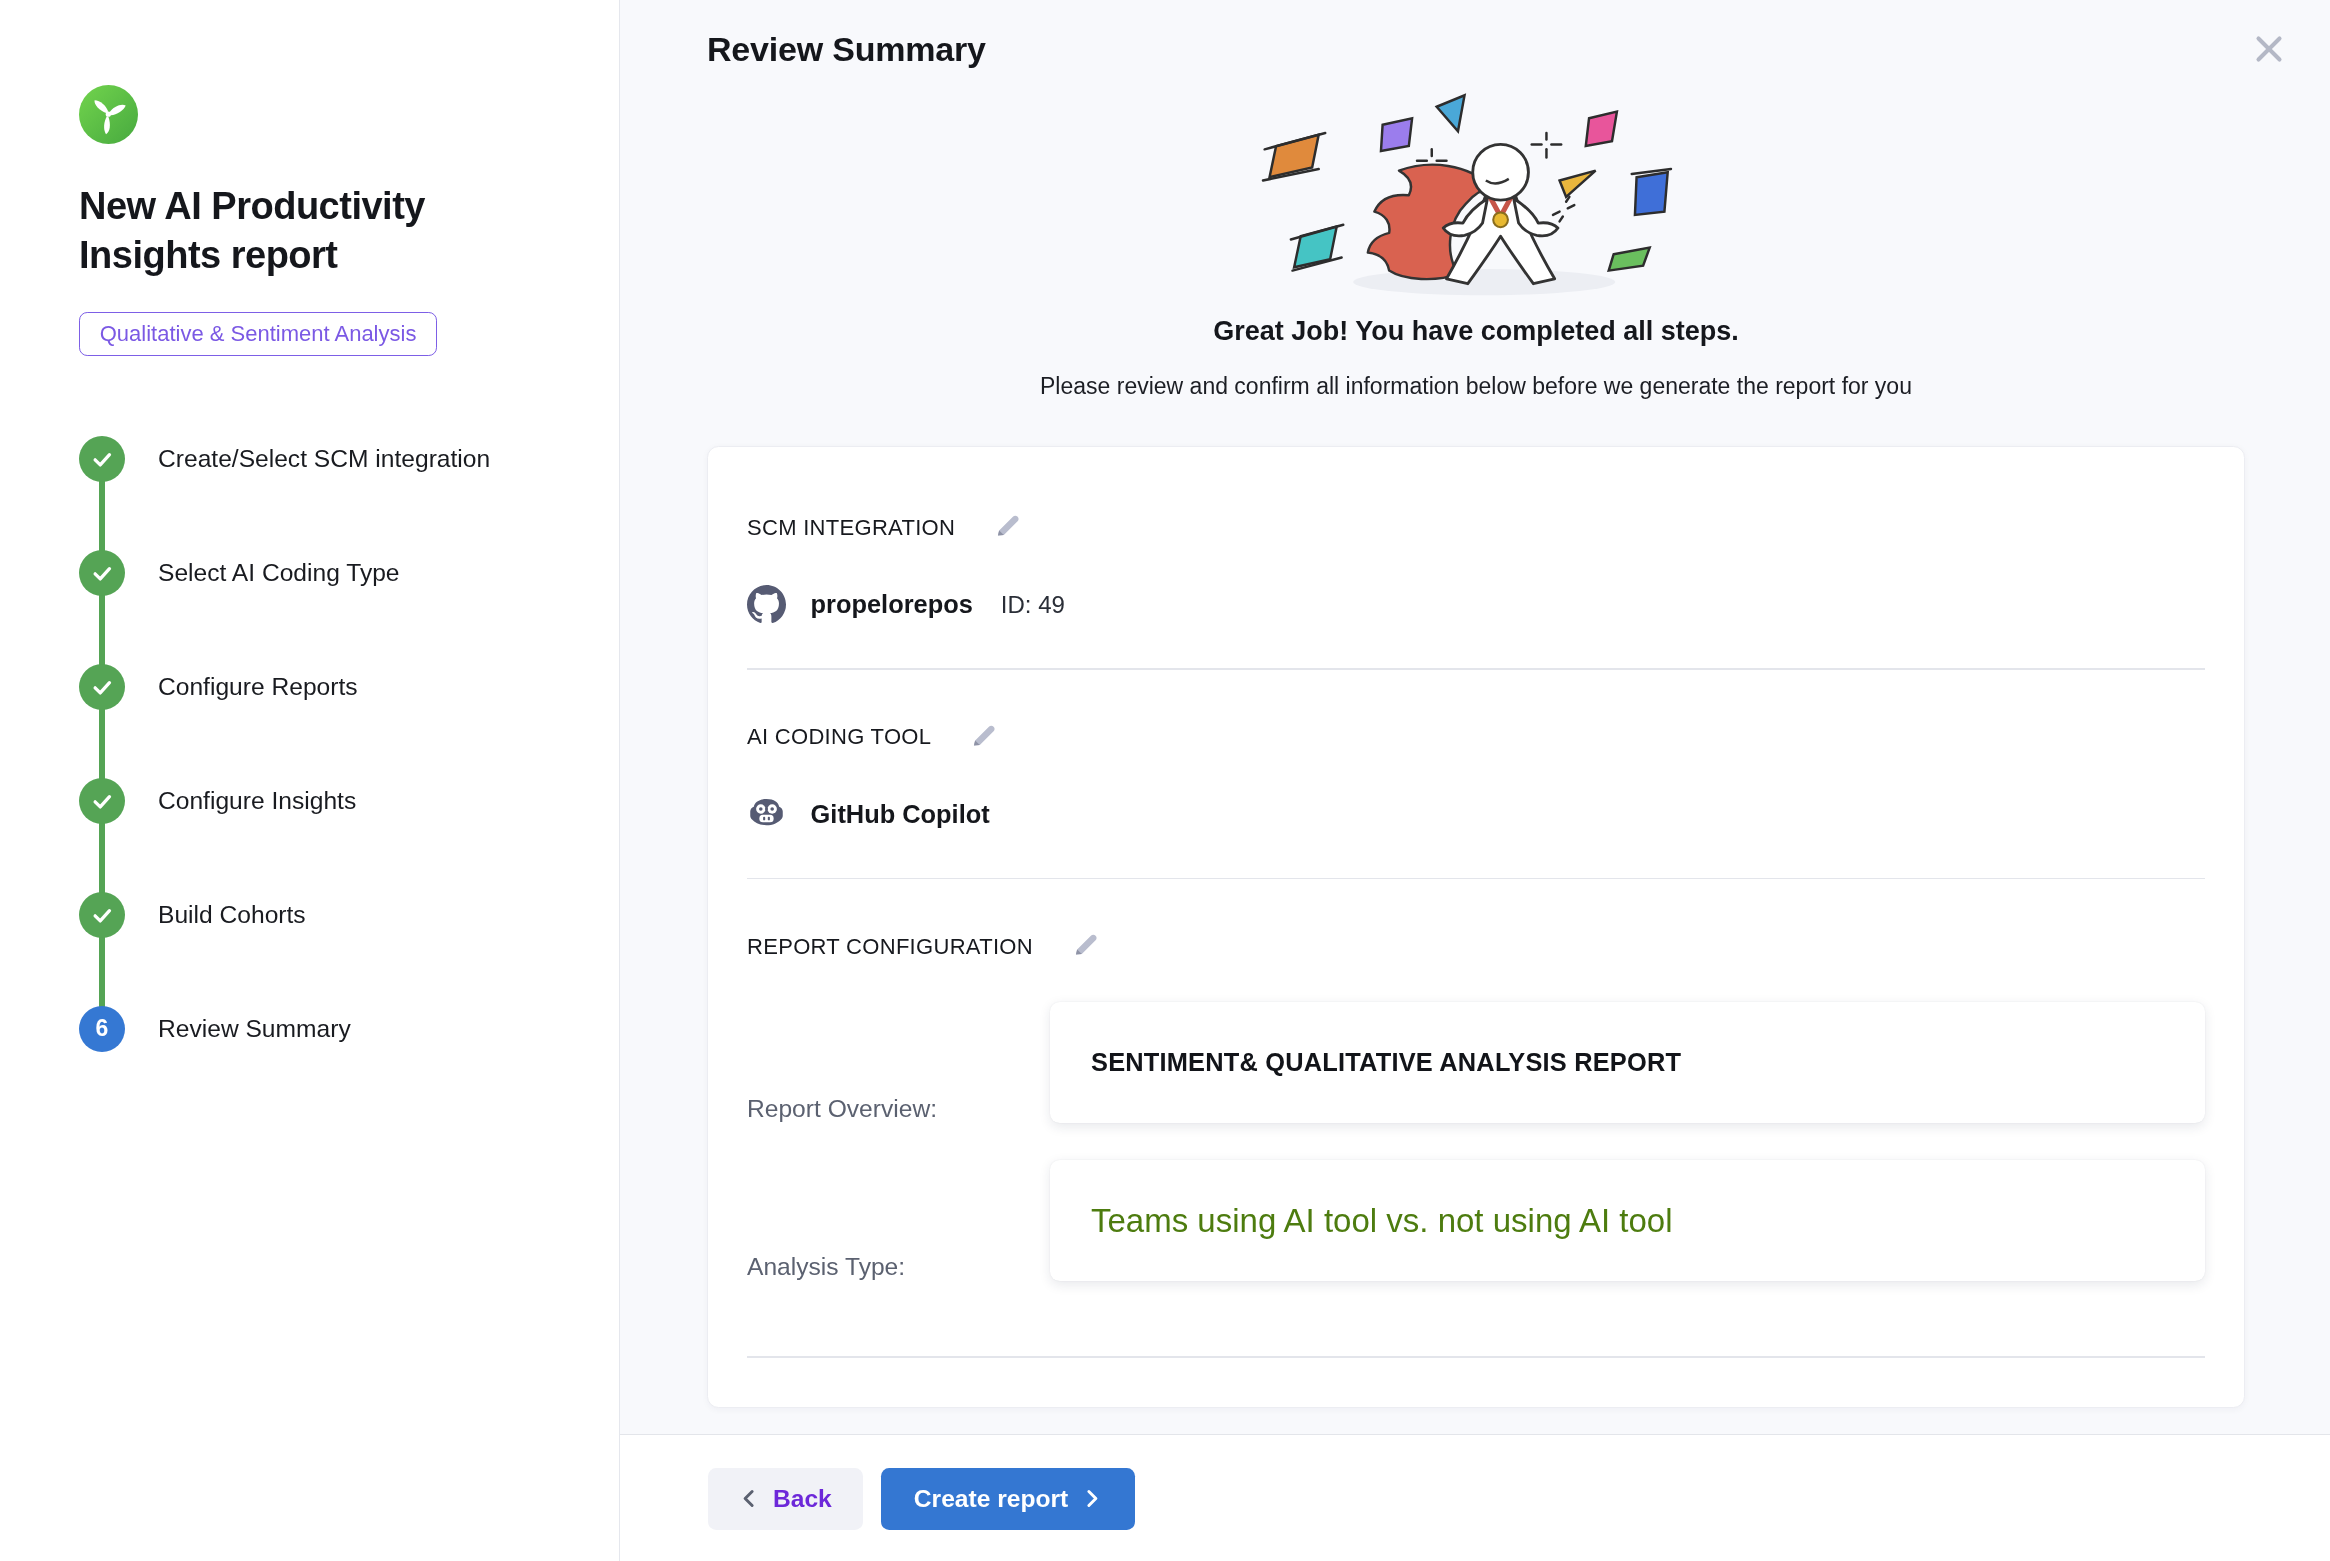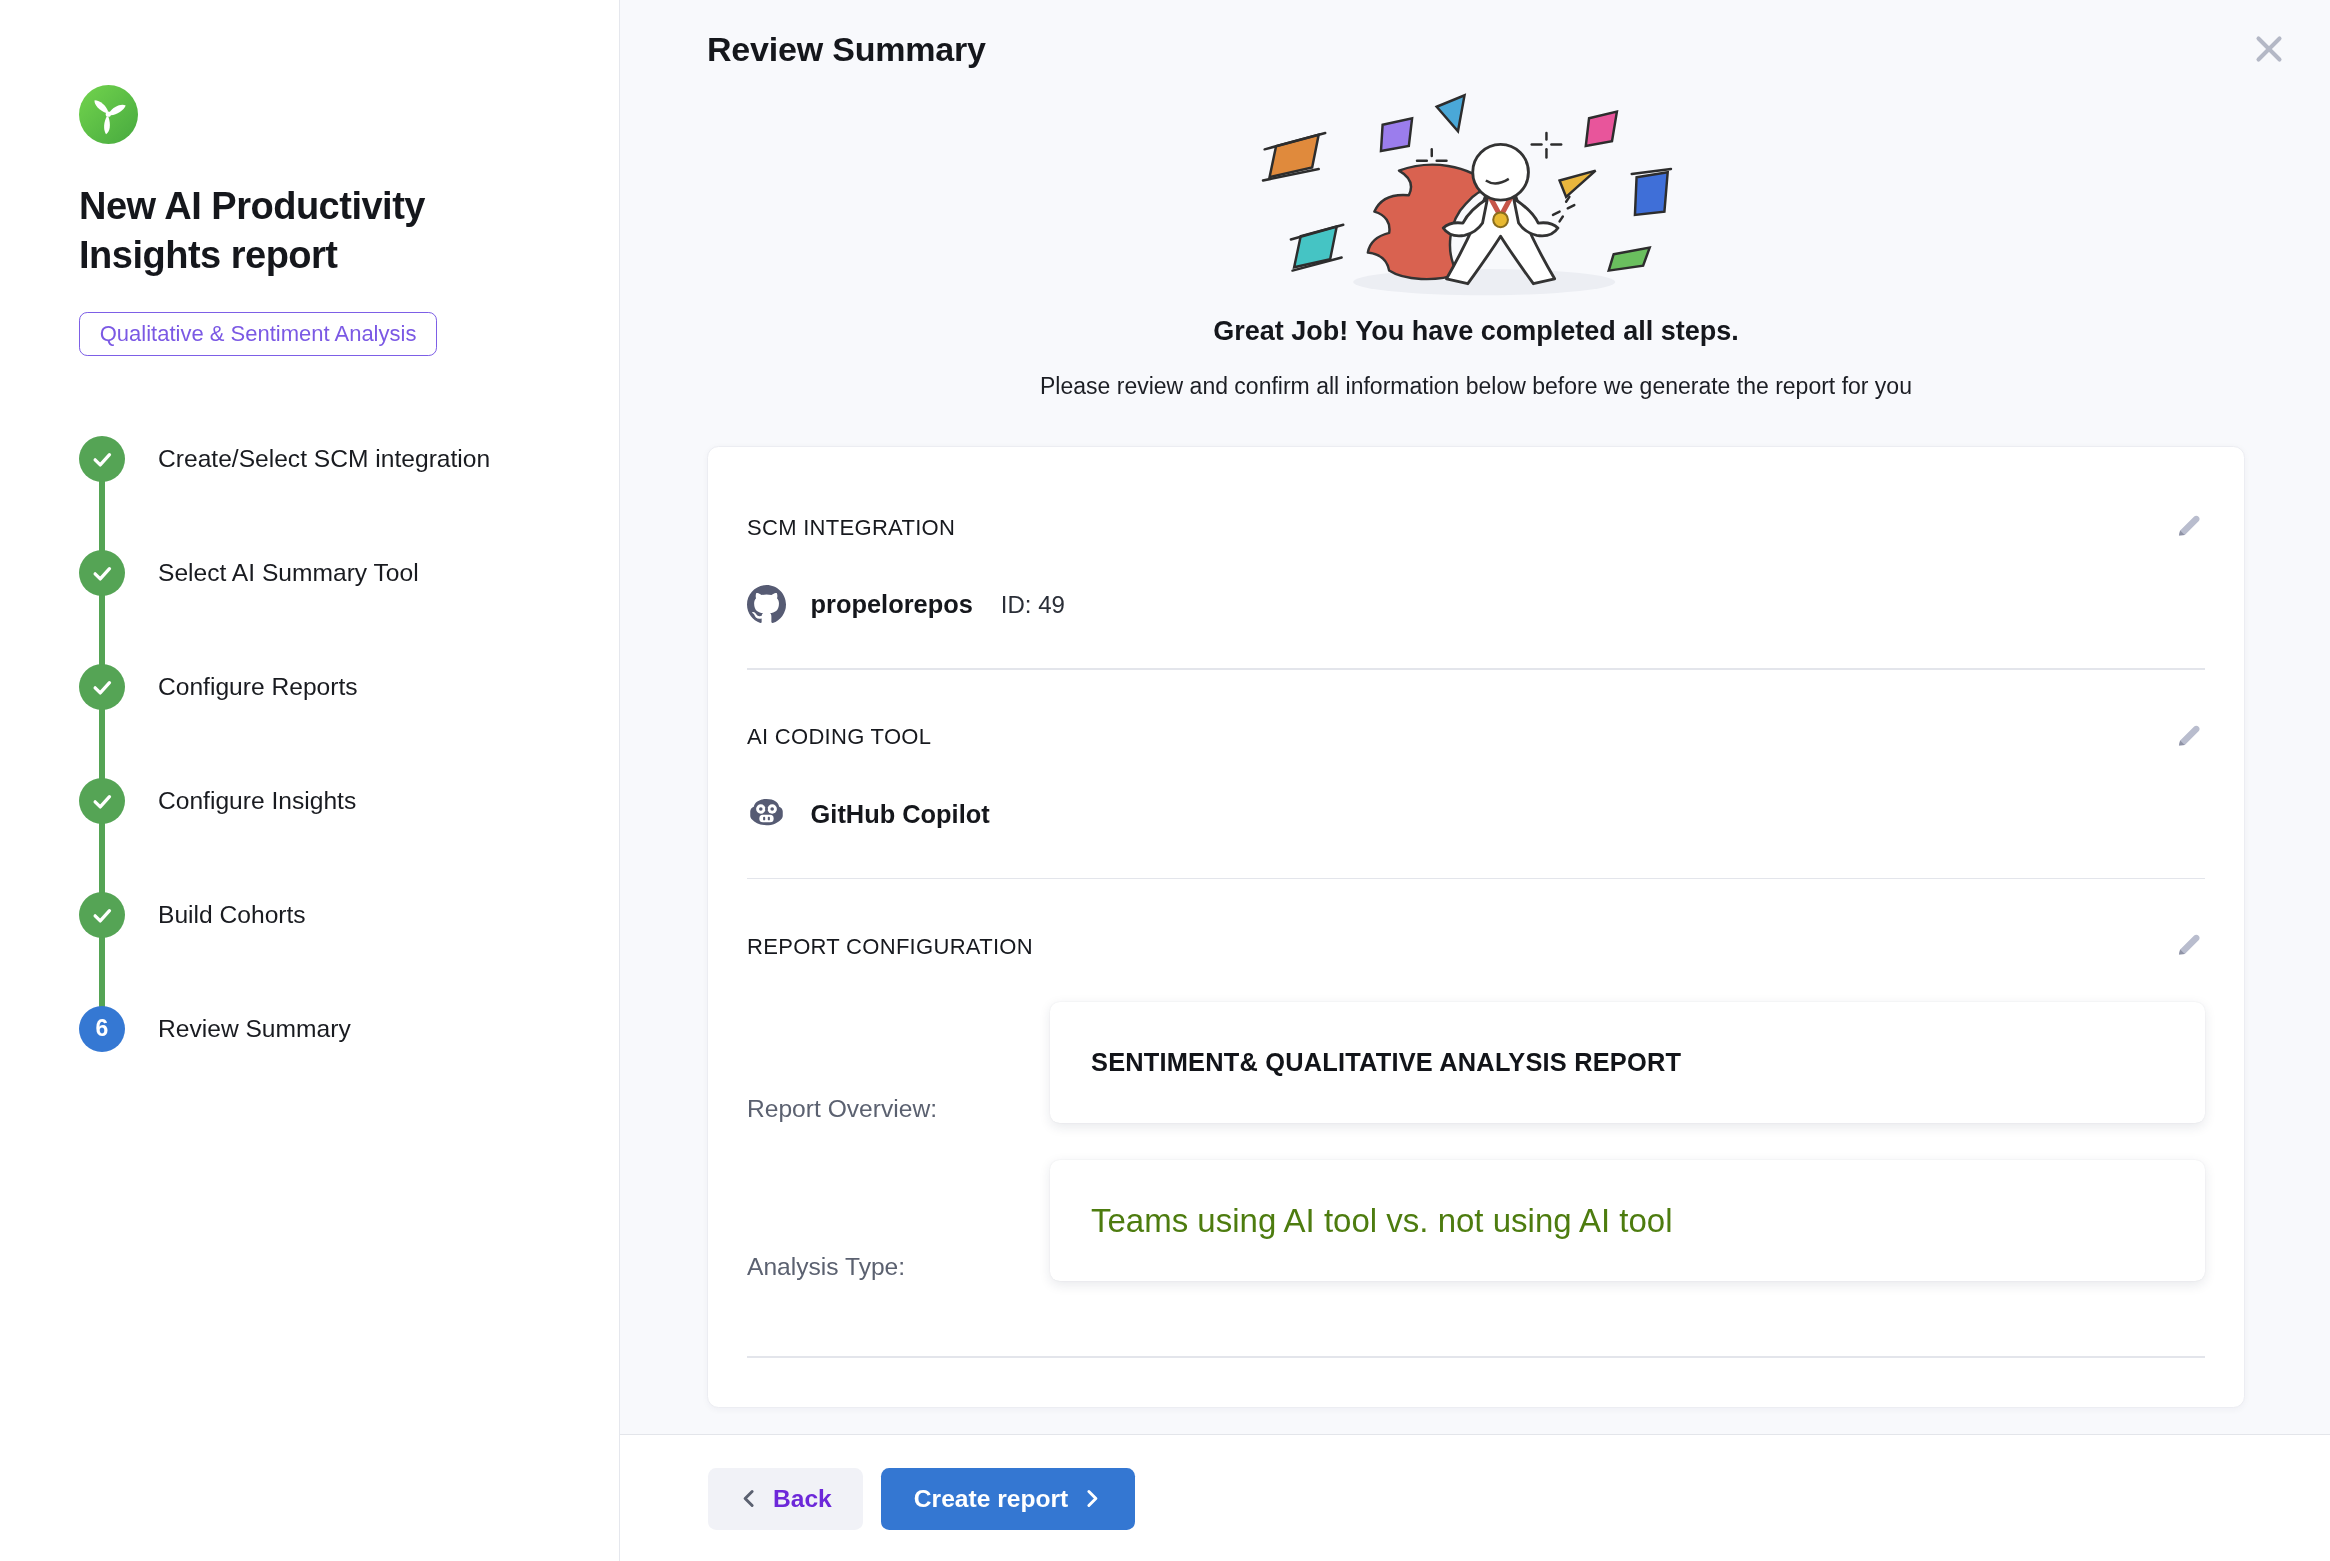--- a/index.html
+++ b/index.html
@@ -57,7 +57,7 @@
     margin-top:46px; background:#fff; border:0.8px solid #ecedf2; border-radius:11.5px;
     box-shadow:0 1.6px 6.6px rgba(28,38,66,0.04); padding:64px 39px 49px 39px;
   }
-  .section-label-row { display:flex; align-items:center; gap:36px;justify-content:space-between; }
+  .section-label-row { display:flex; align-items:center; gap:36px; }
   .section-label { font-size:22px; font-weight:500; color:#17191e; letter-spacing:0.3px; }
   .edit-btn { background:none; border:none; cursor:pointer; width:33px; height:33px; padding:0; }
   .entity-row { margin-top:41px; display:flex; align-items:center; }

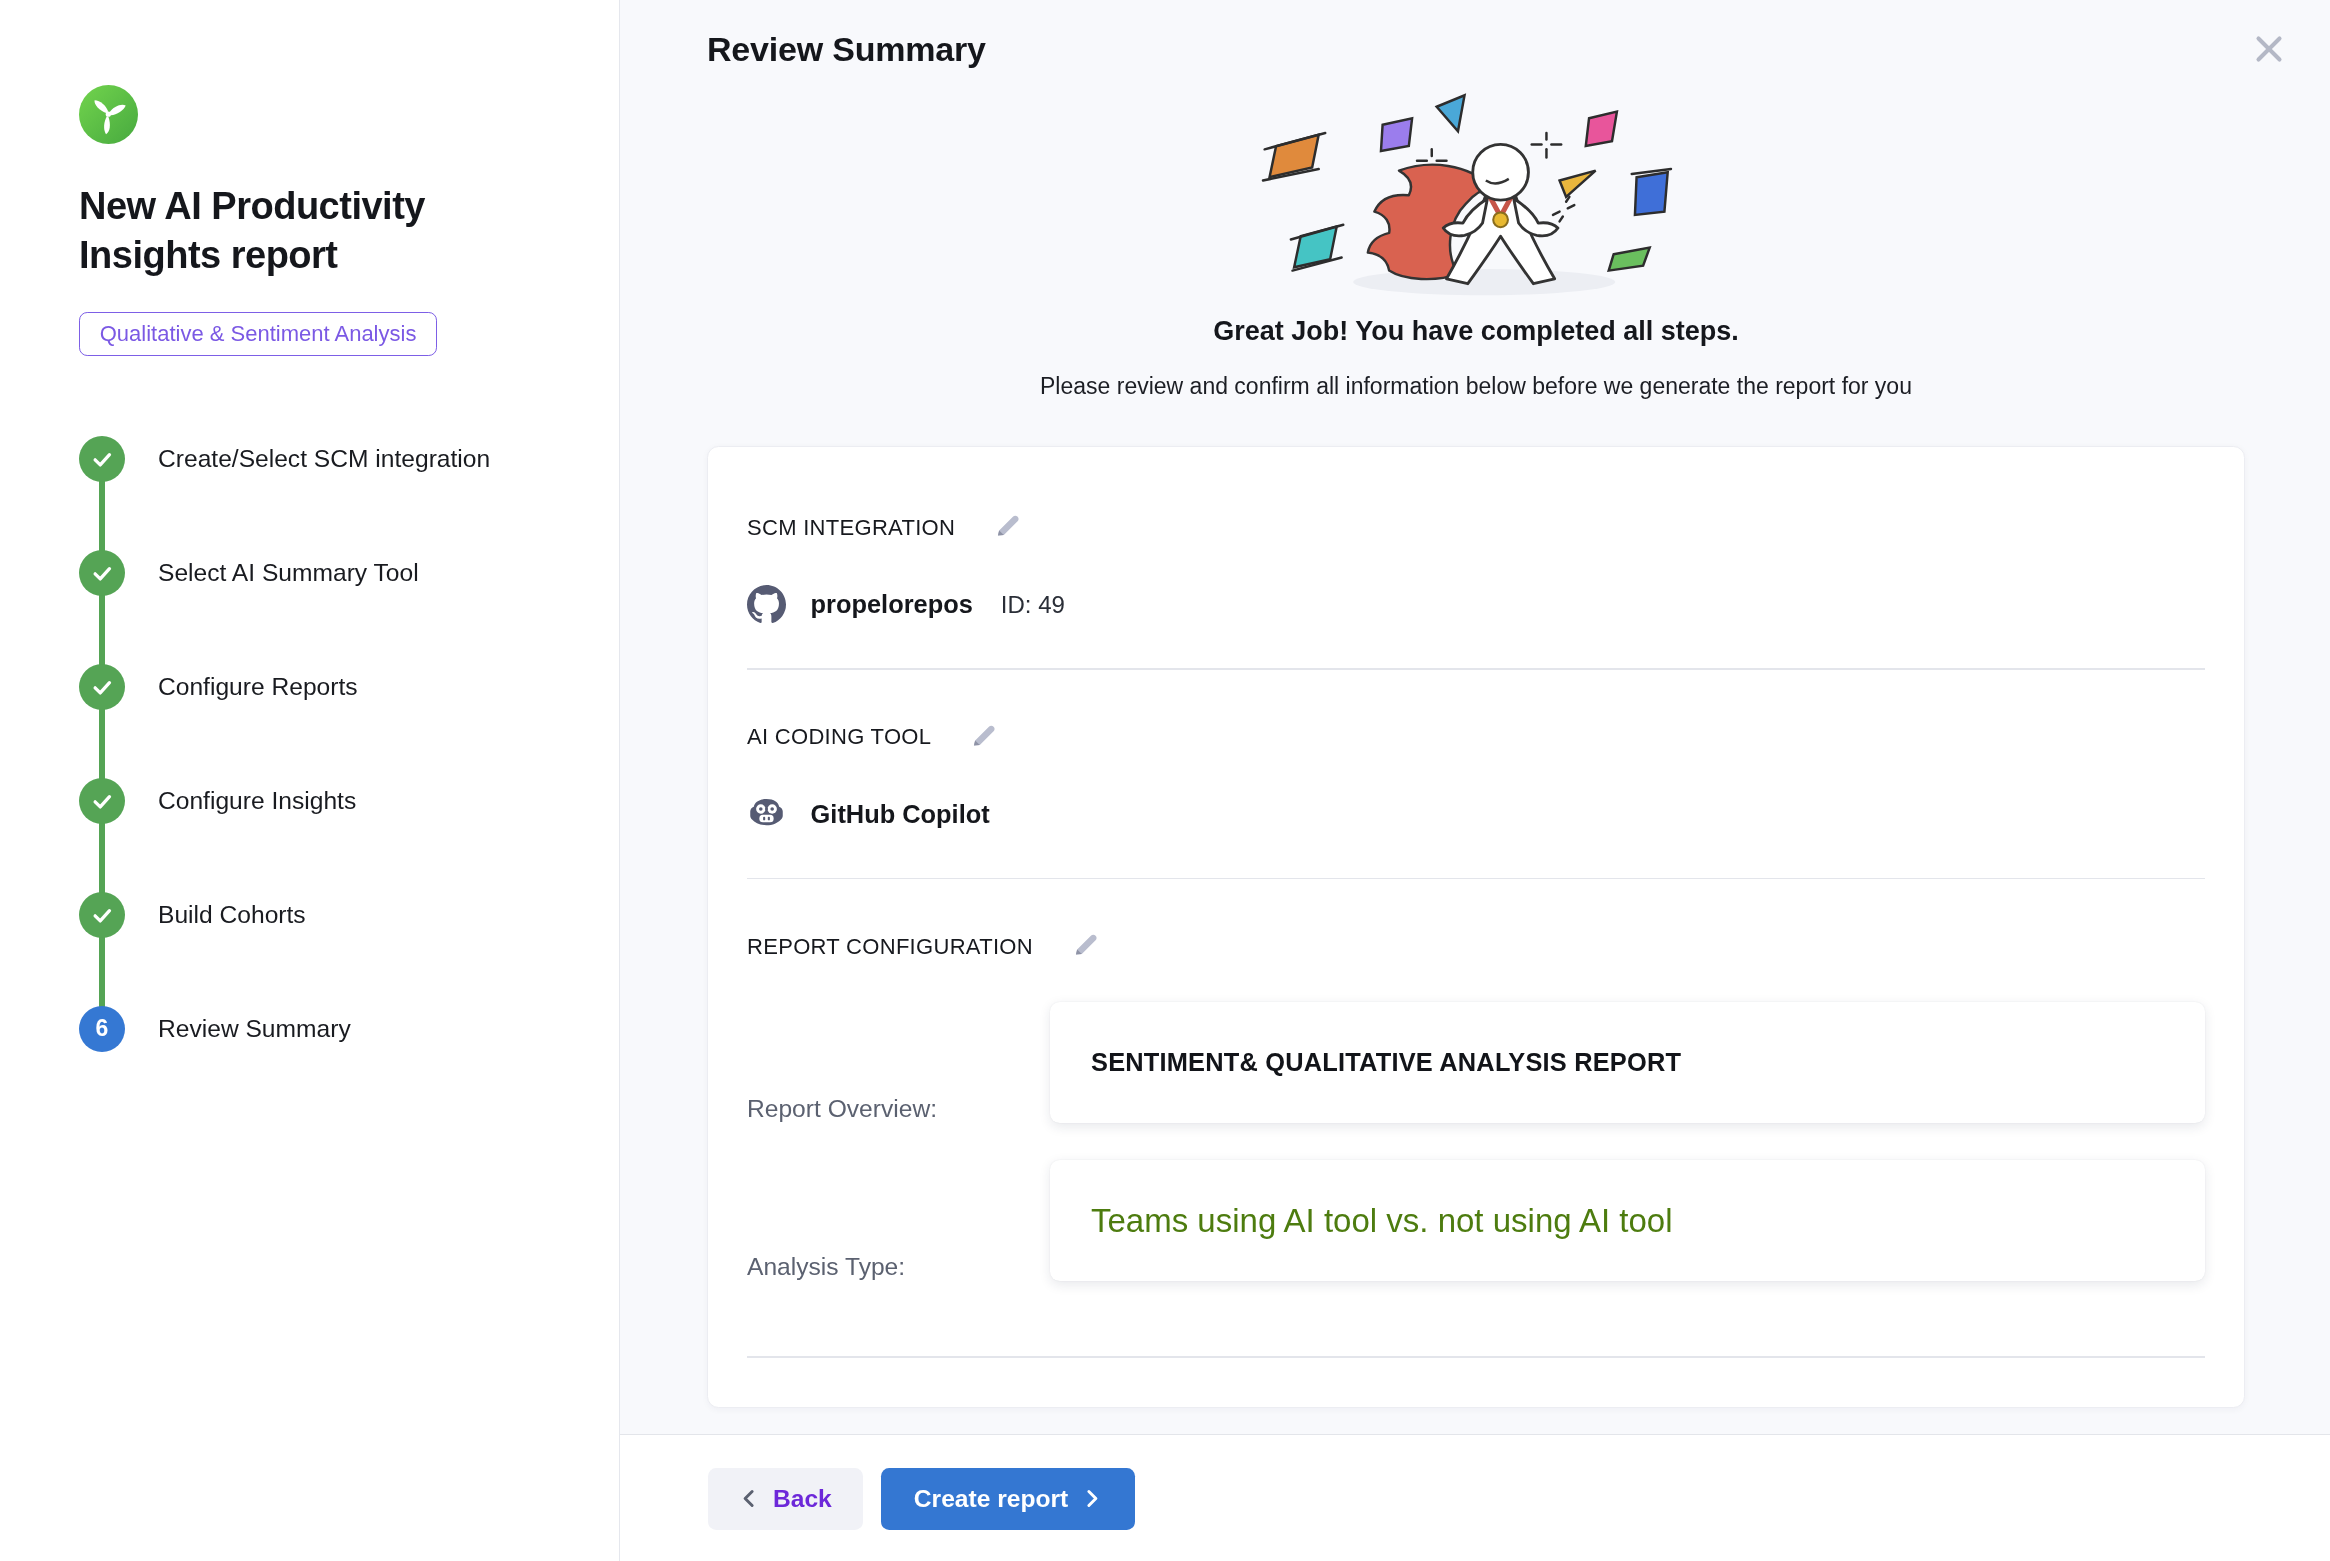--- a/index.html
+++ b/index.html
@@ -132,7 +132,7 @@
               <polyline points="5,12.5 10,17.5 19,7.5" fill="none" stroke="#fff" stroke-width="3.2" stroke-linecap="round" stroke-linejoin="round"></polyline>
             </svg>
         </span>
-        <span class="step-label">Select AI Summary Tool</span>
+        <span class="step-label">Select AI Coding Type</span>
       </div>
 
       <div class="step">

